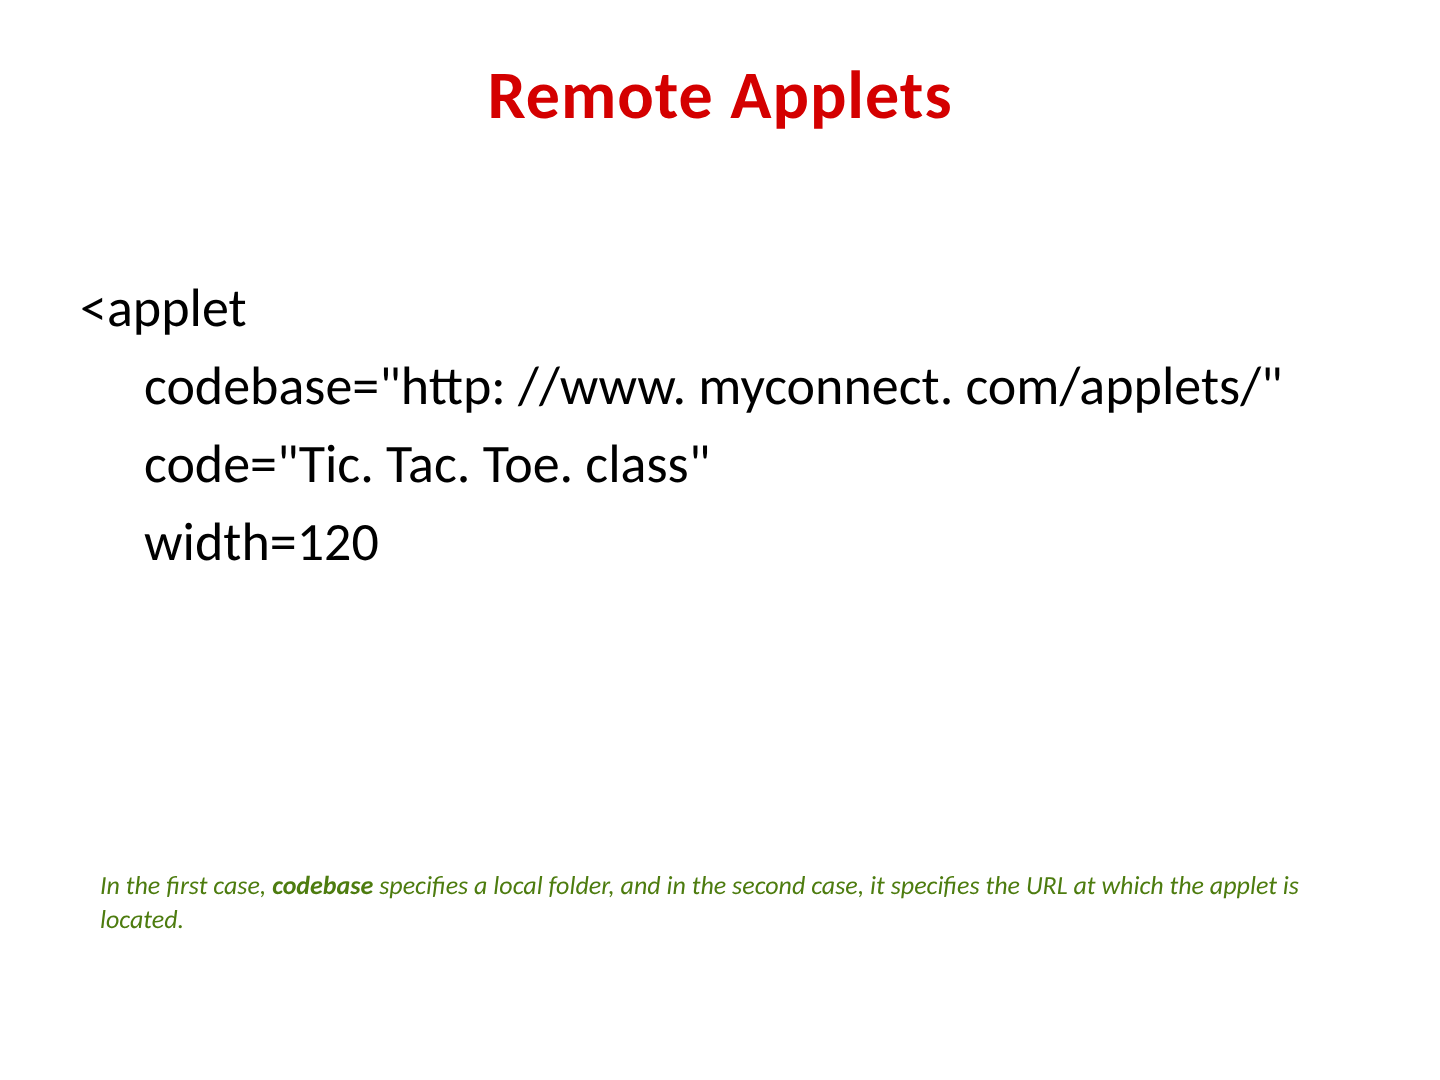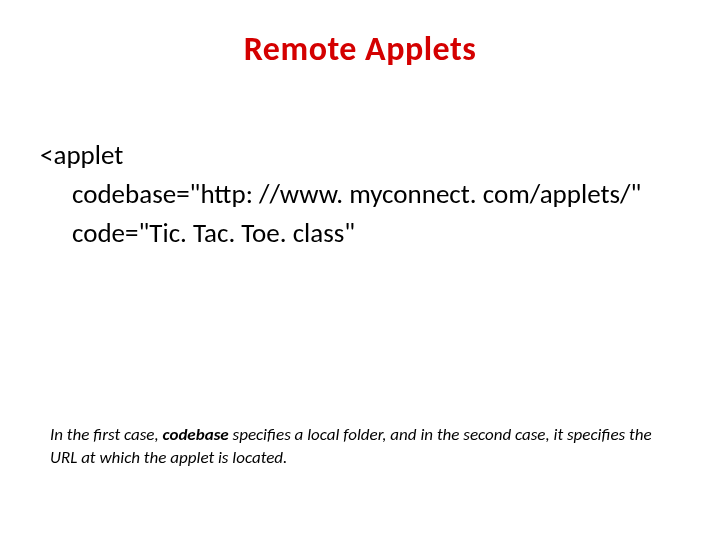--- a/index.html
+++ b/index.html
@@ -68,6 +68,7 @@
     <div class="code-line">&lt;applet</div>
     <div class="code-line indent">codebase="http: //www. myconnect. com/applets/"</div>
     <div class="code-line indent">code="Tic. Tac. Toe. class"</div>
+    <div class="code-line indent">width=120</div>
   </div>
 
   <div class="note">

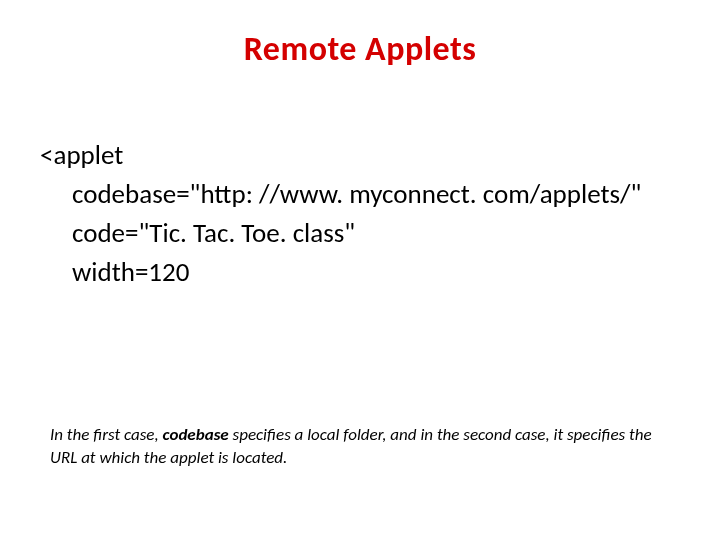--- a/index.html
+++ b/index.html
@@ -48,9 +48,9 @@
     left: 50px;
     right: 50px;
     bottom: 70px;
-    font-size: 17px;
+    font-size: 13px;
     font-style: italic;
-    color: #000000;
+    color: #4d7c0f;
     line-height: 1.35;
   }
   .note .bold {

